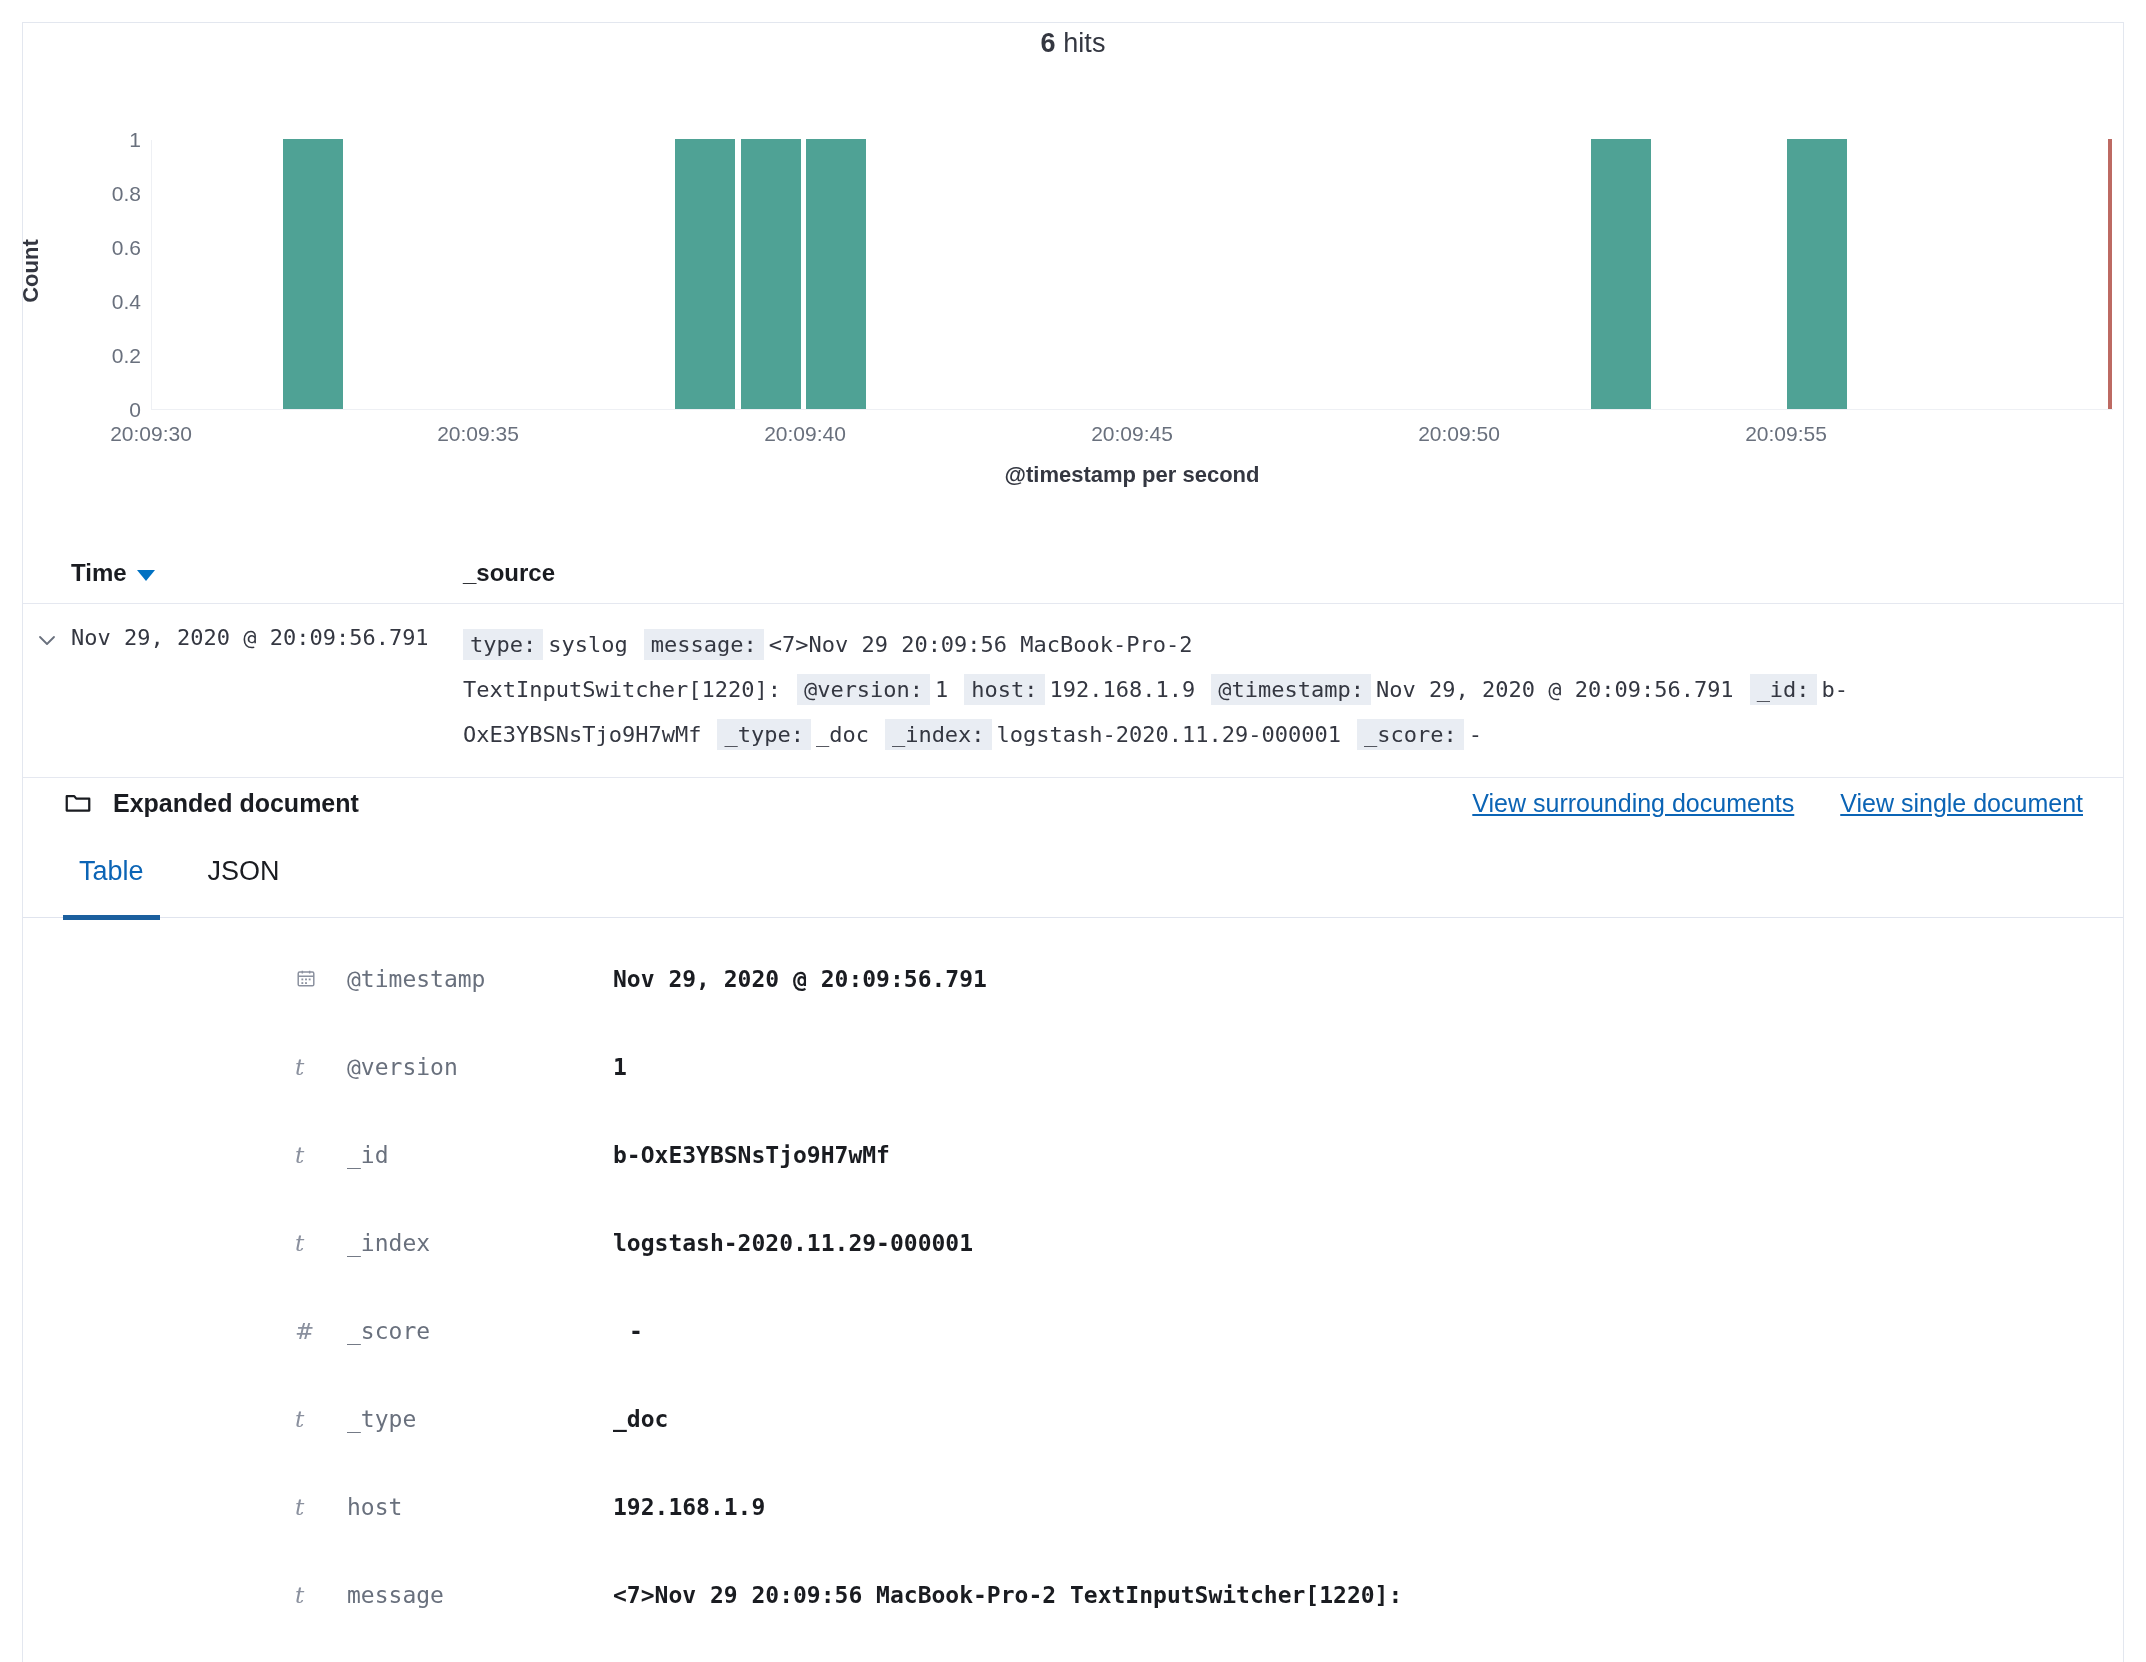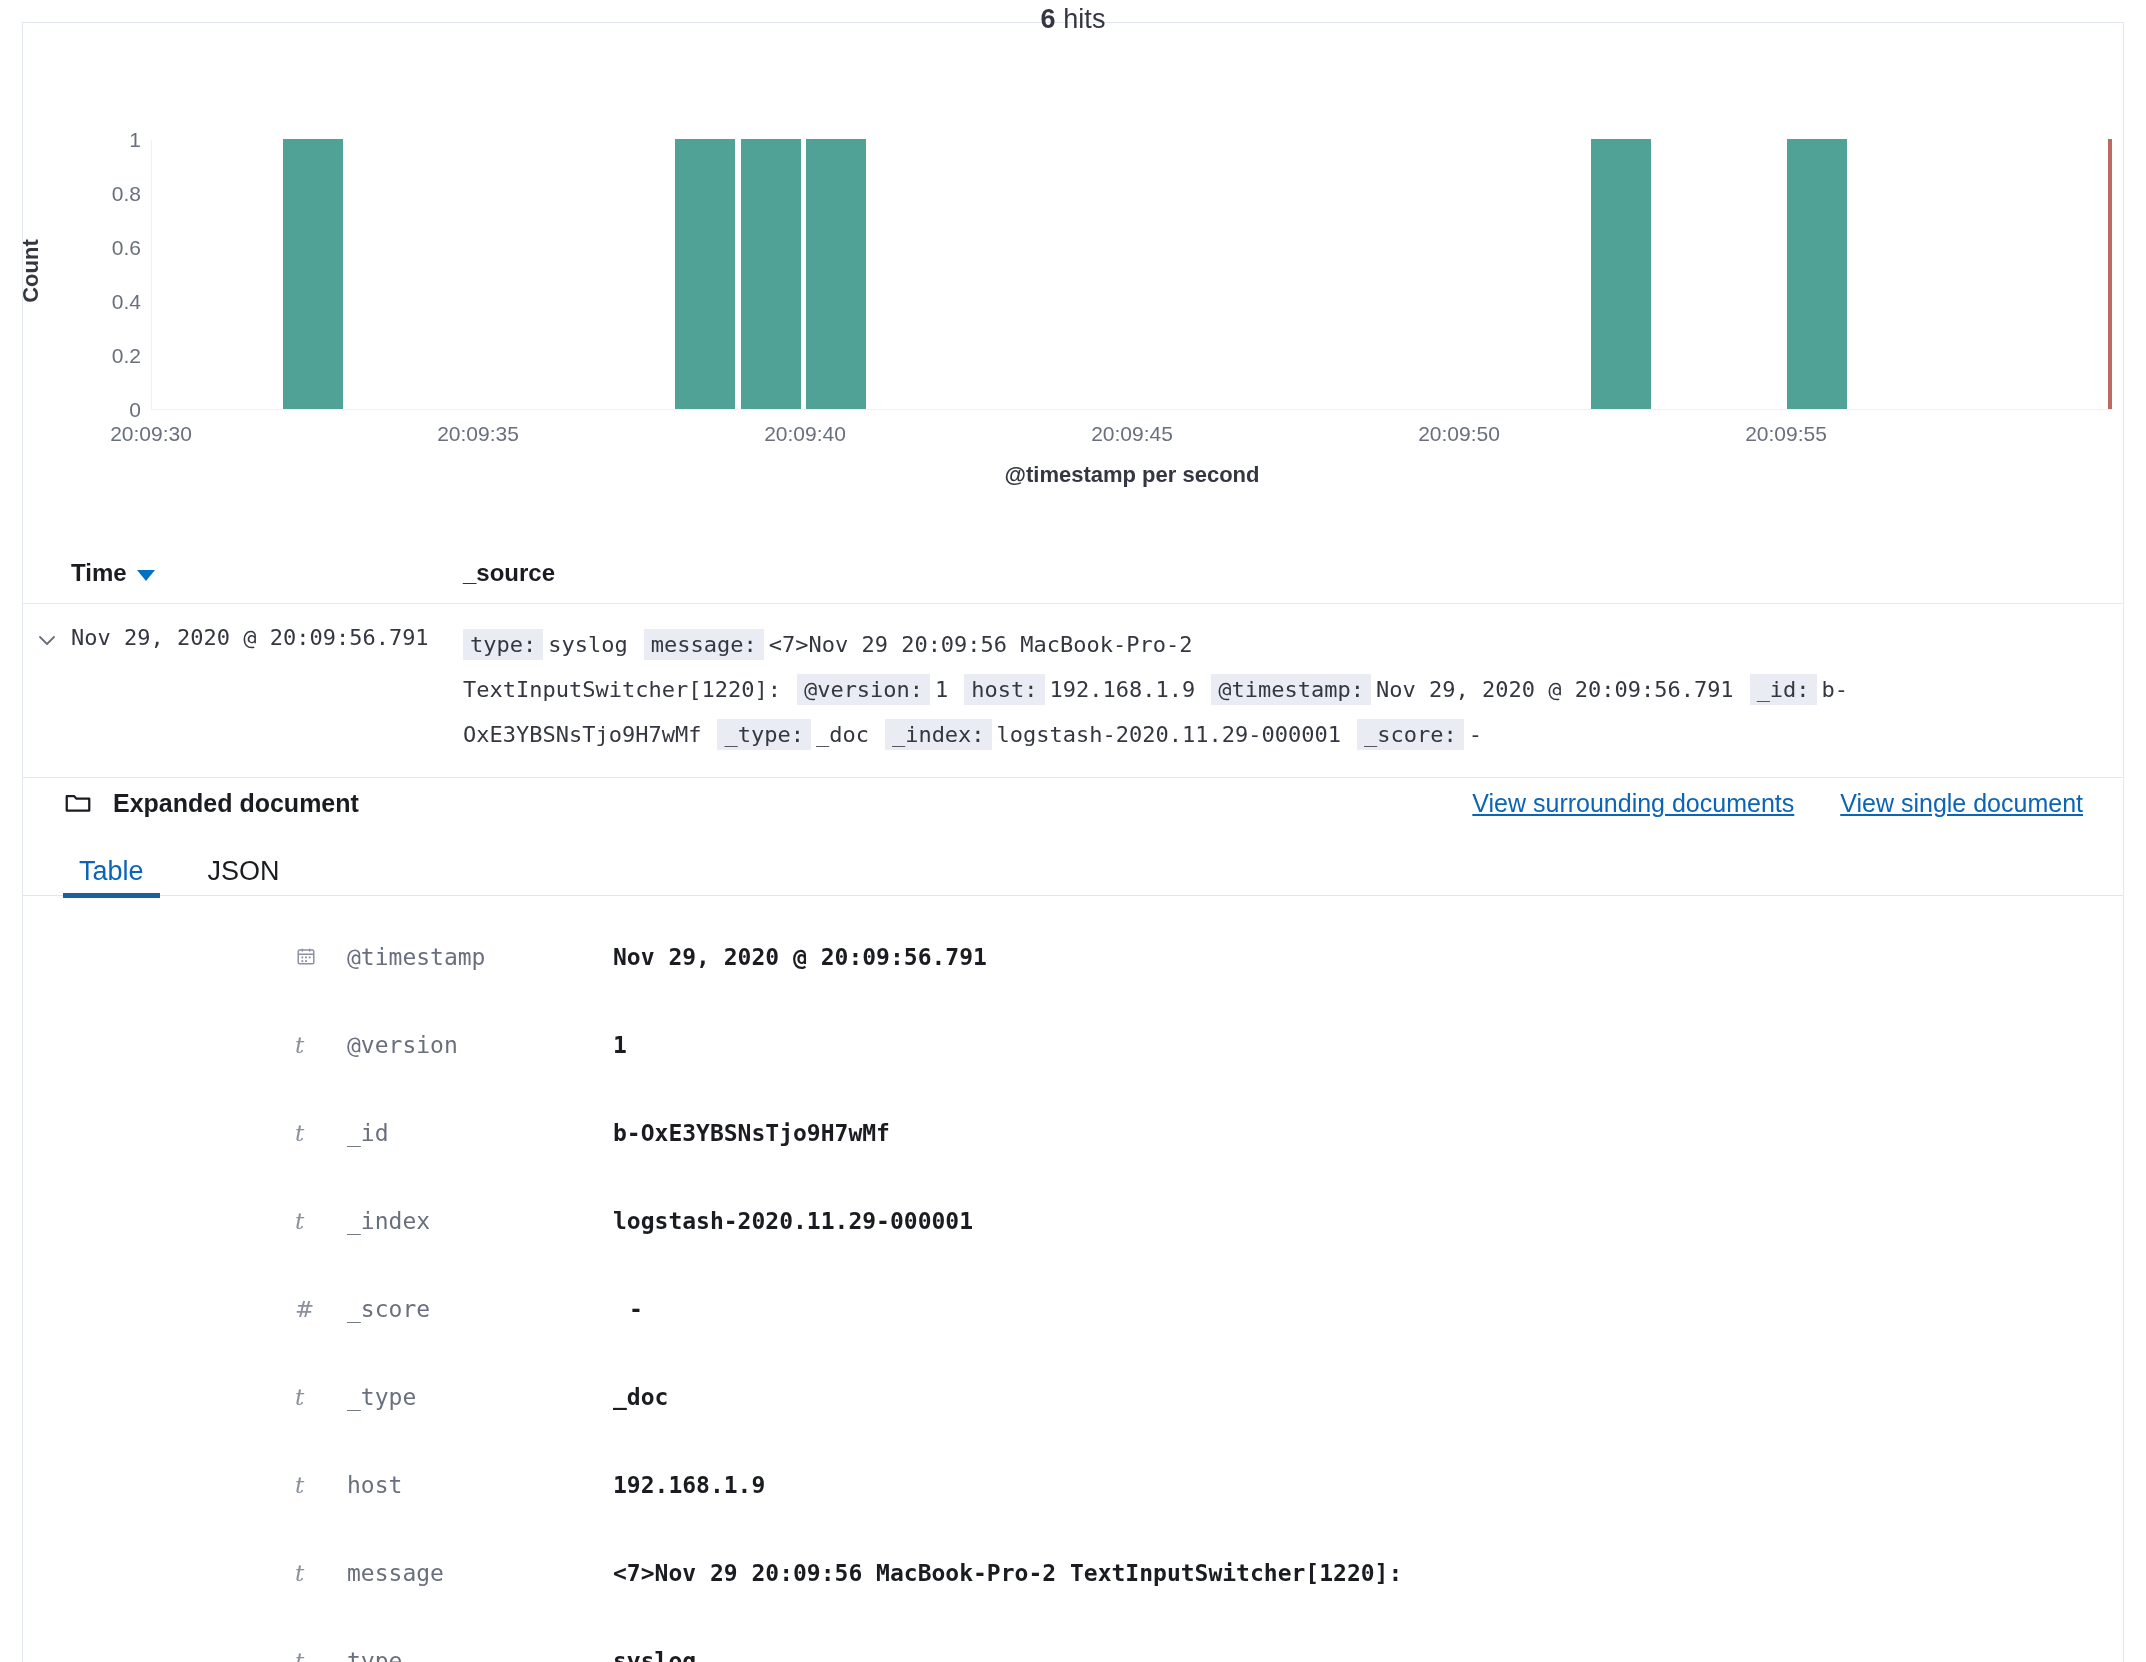--- a/index.html
+++ b/index.html
@@ -31,7 +31,7 @@
     text-align:center;
   }
   .hits-line{
-    margin-top:4px;
+    margin-top:28px;
     font-size:27px;
     color:#343741;
     letter-spacing:0.1px;

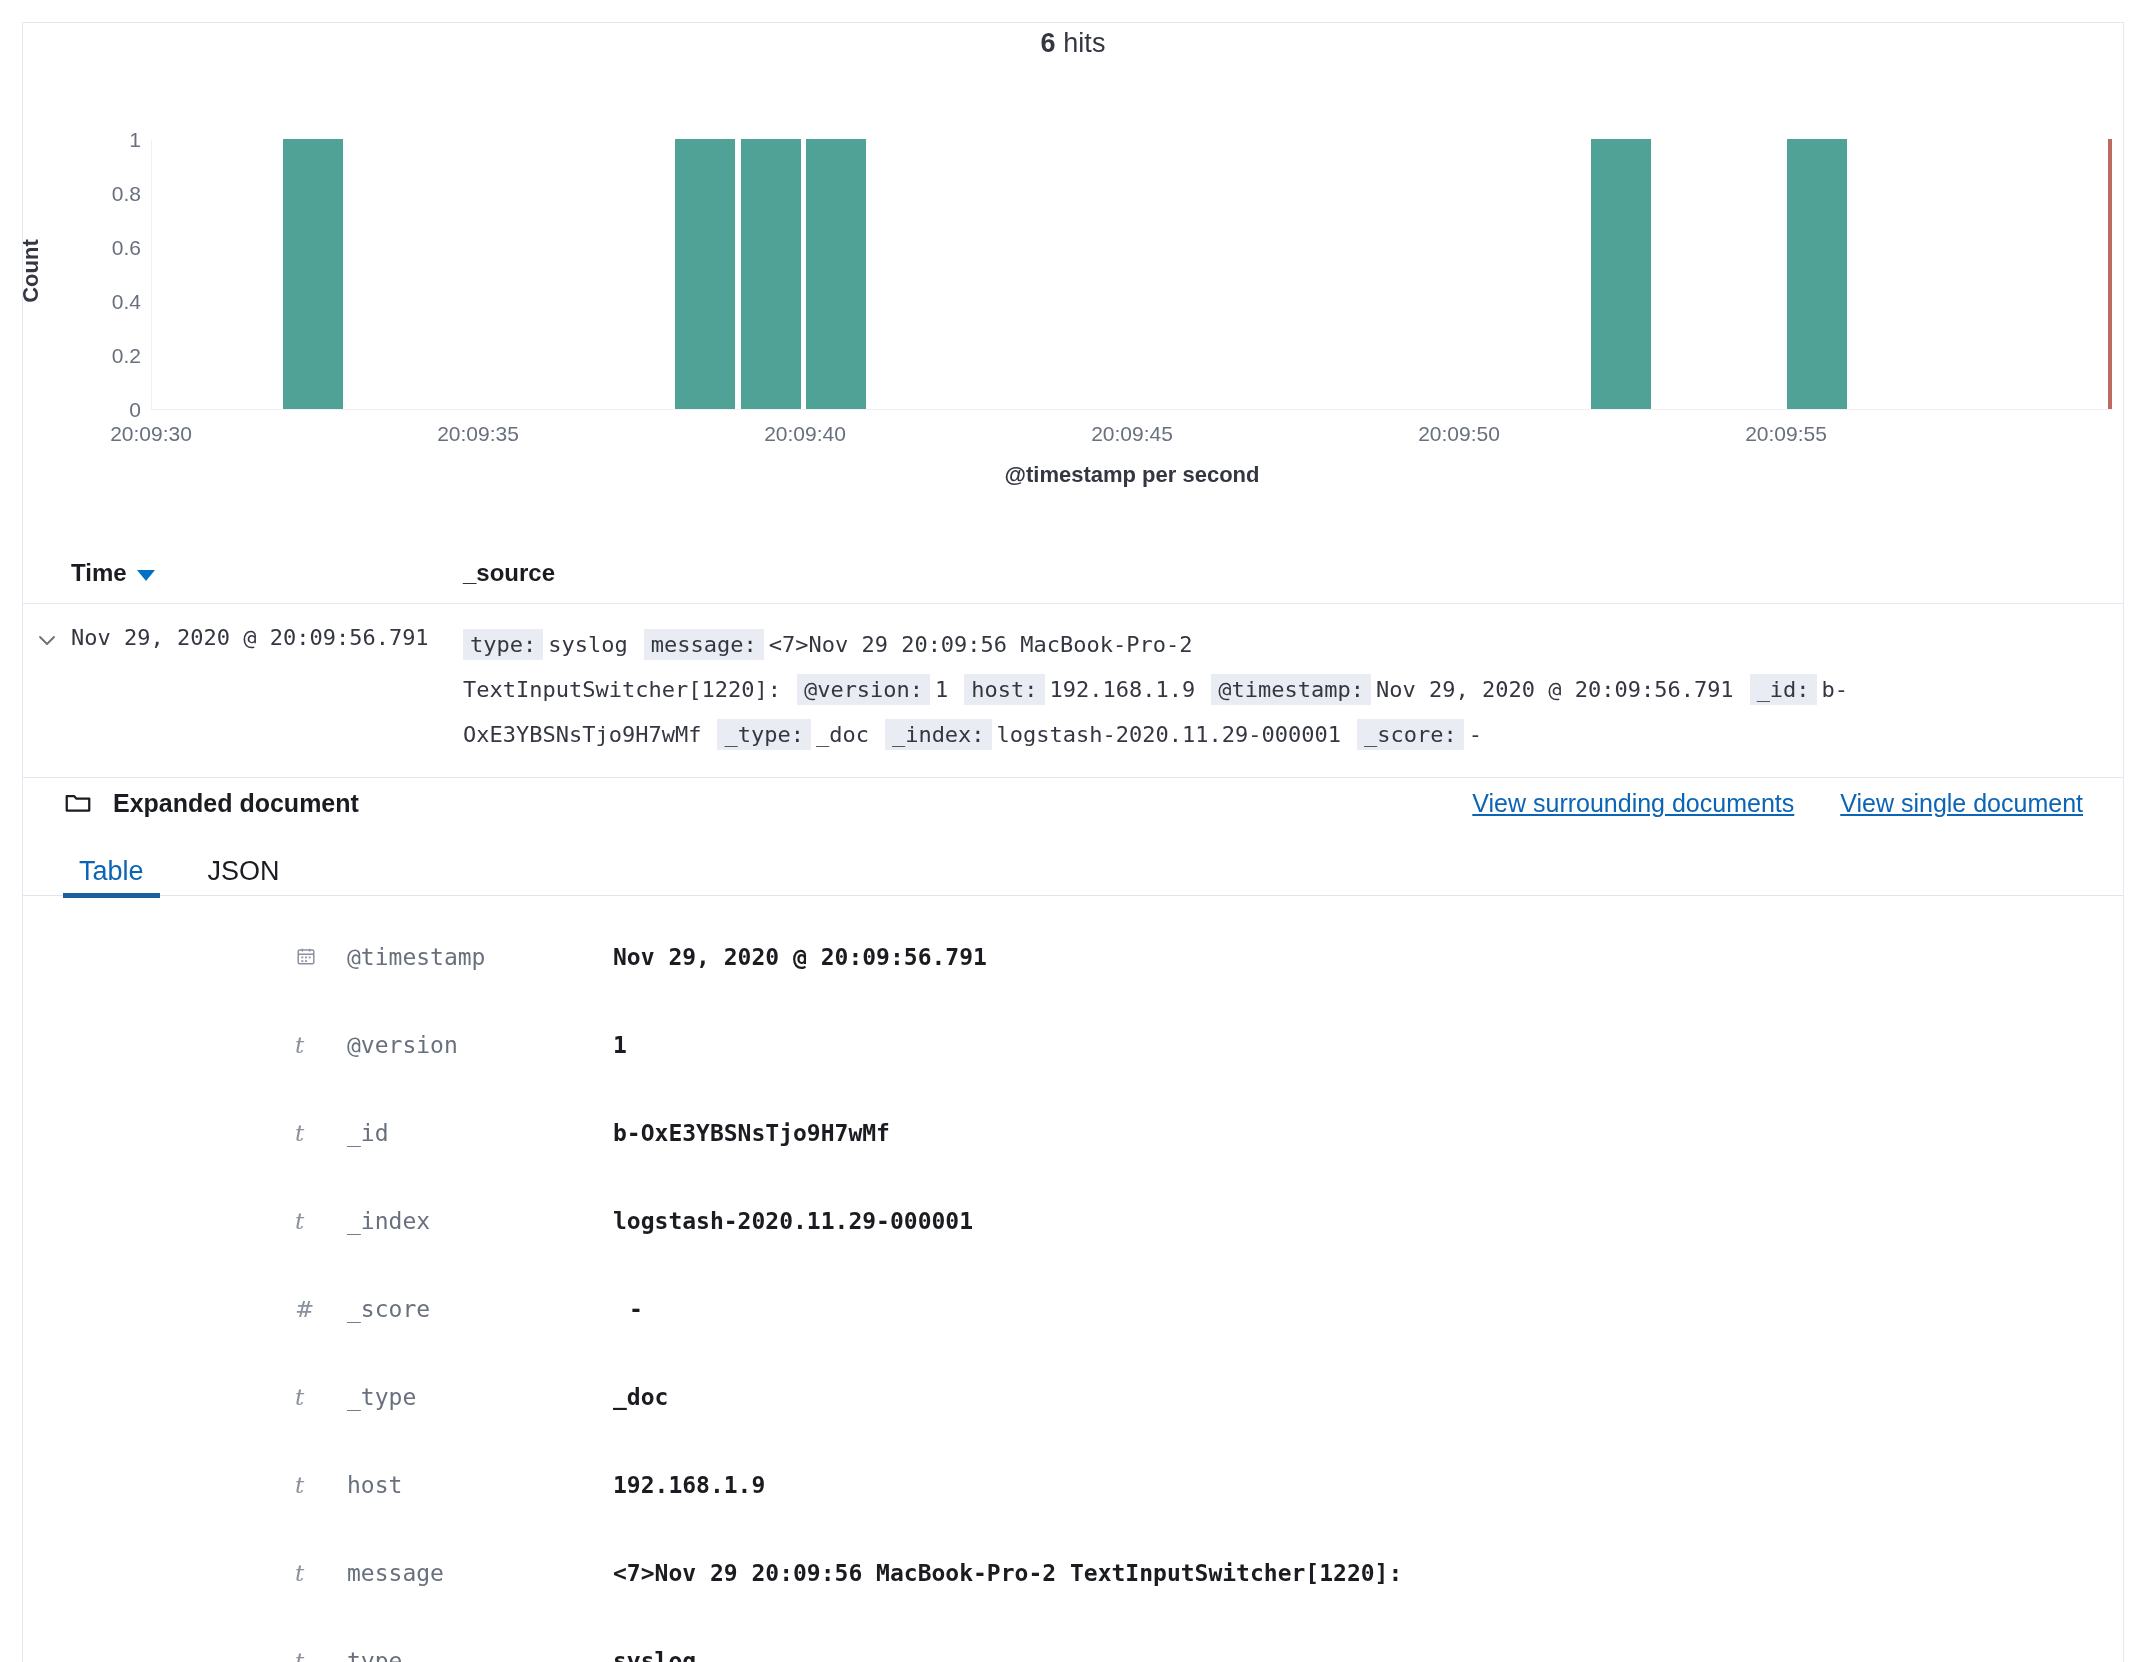--- a/index.html
+++ b/index.html
@@ -221,7 +221,7 @@
   }
   .tab{
     font-size:27px;
-    padding:16px 16px 6px 16px;
+    padding:16px 16px 28px 16px;
     color:#1a1c21;
     cursor:pointer;
     border-bottom:5px solid transparent;

